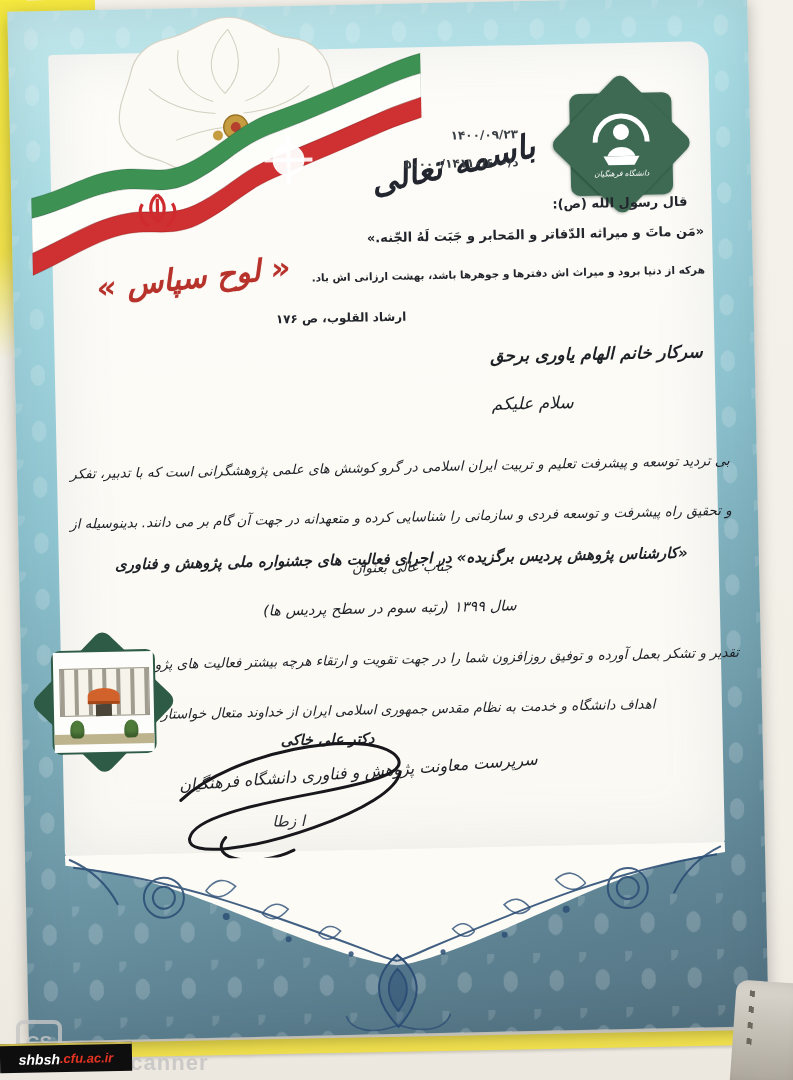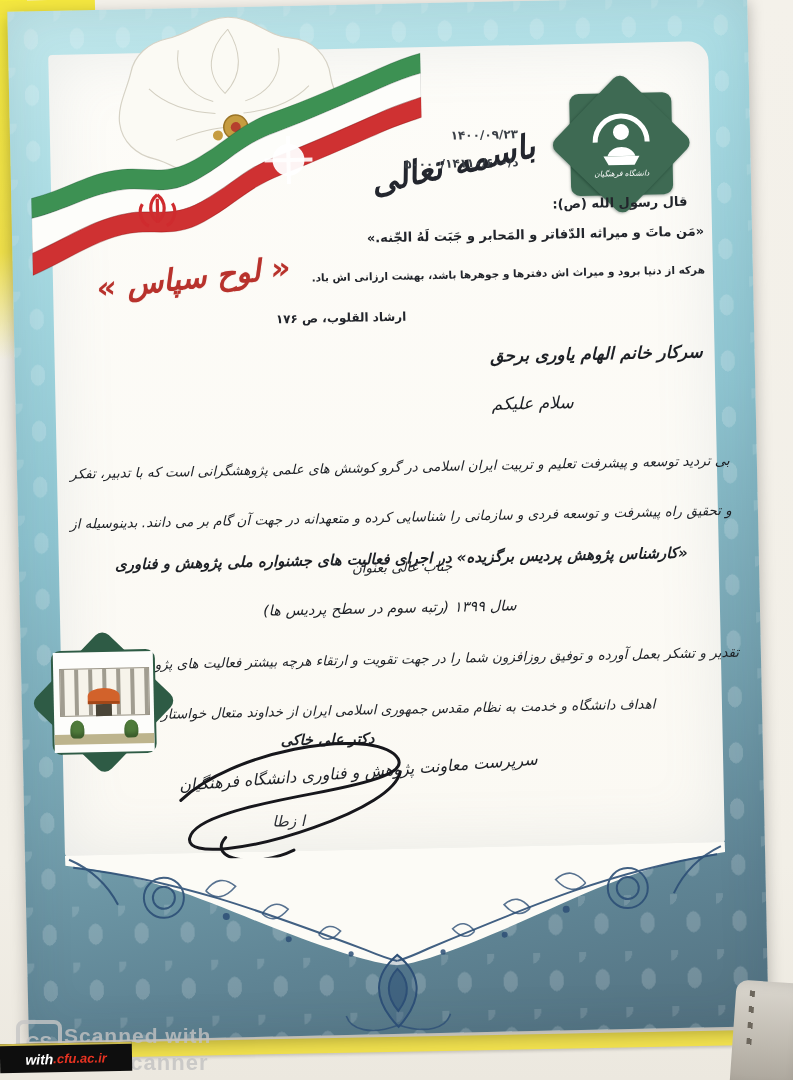--- a/index.html
+++ b/index.html
@@ -232,7 +232,6 @@
   </div>
 
   <div class="abs wm wm-box" style="left:16px;top:1020px;">CS</div>
-  <div class="abs wm wm-l1" style="left:64px;top:1024px;">Scanned with</div>
   <div class="abs wm wm-l2" style="left:64px;top:1050px;">CamScanner</div>
 
   <div class="abs url-strip">

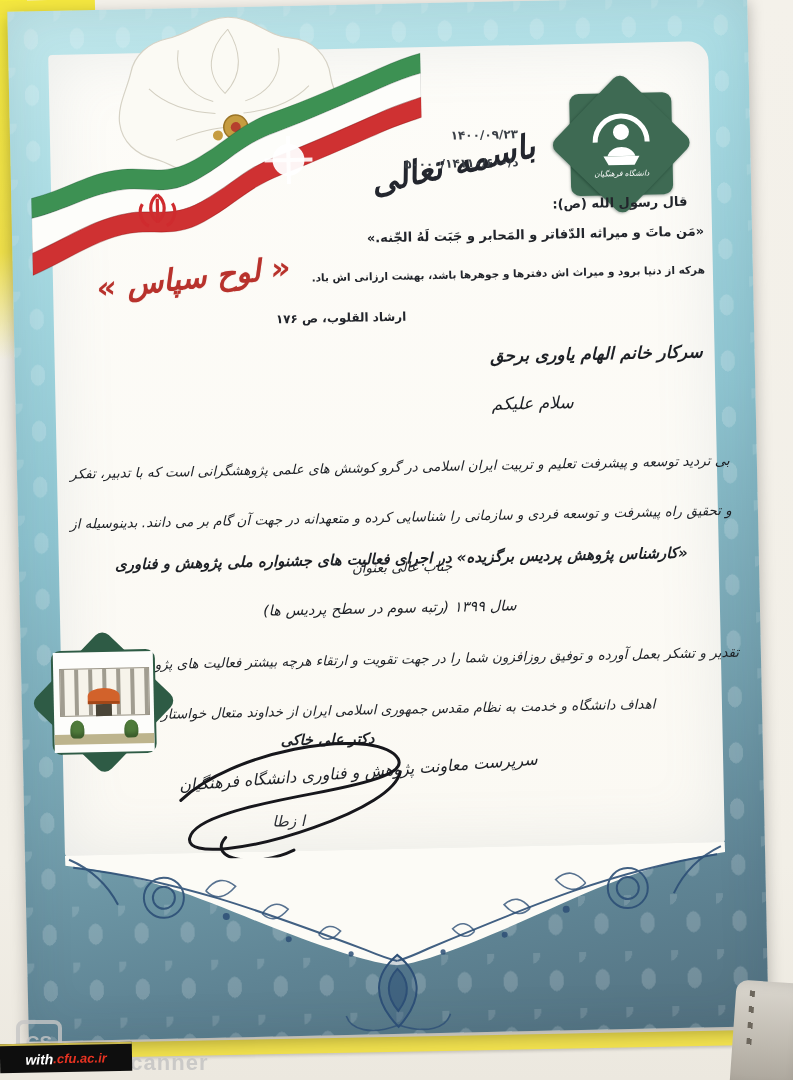--- a/index.html
+++ b/index.html
@@ -235,7 +235,7 @@
   <div class="abs wm wm-l2" style="left:64px;top:1050px;">CamScanner</div>
 
   <div class="abs url-strip">
-    <span class="url-site">with</span>
+    <span class="url-site">shbsh</span>
       <span class="url-domain">.cfu.ac.ir</span>
   </div>
 

